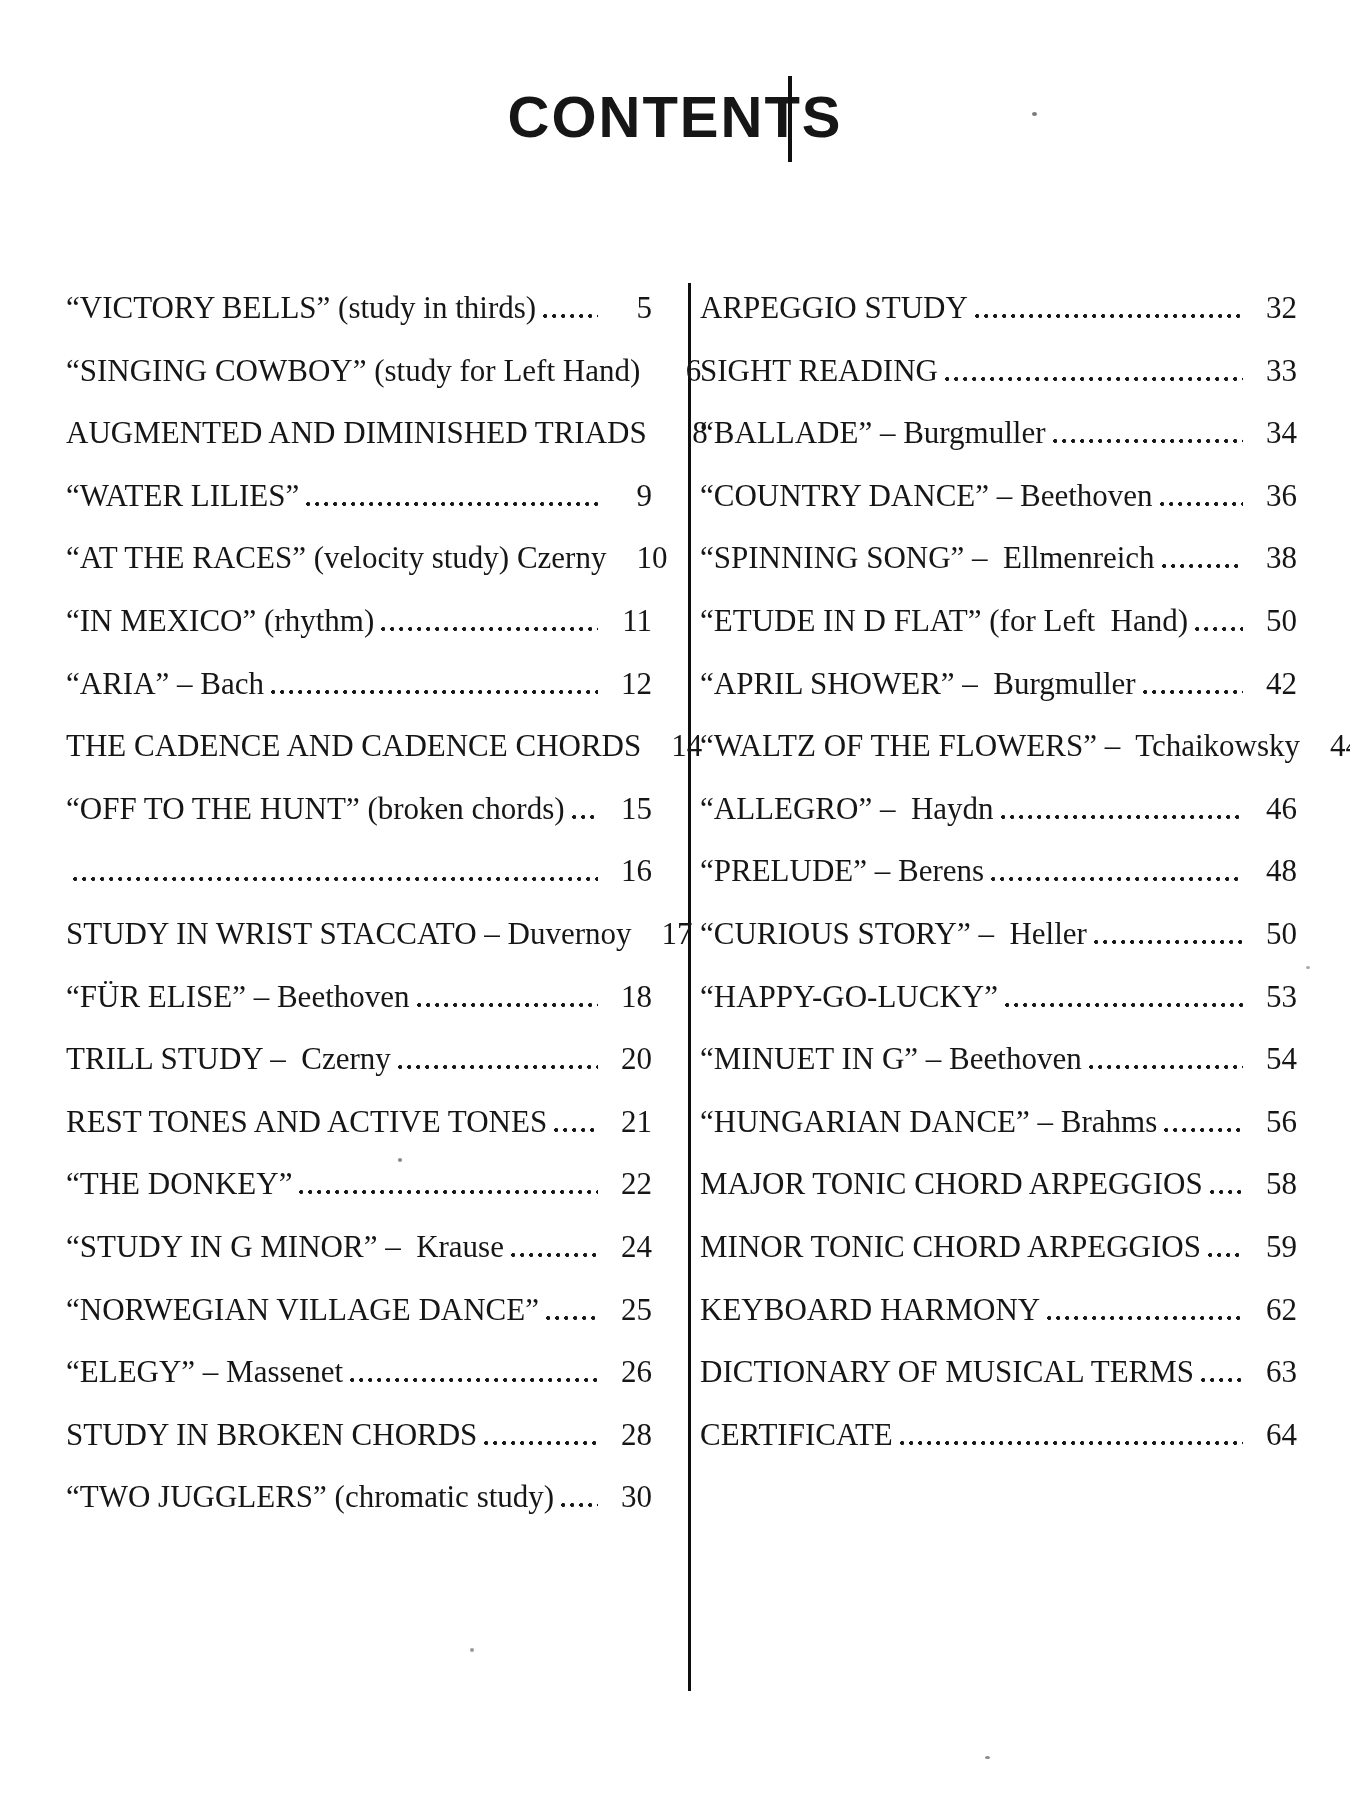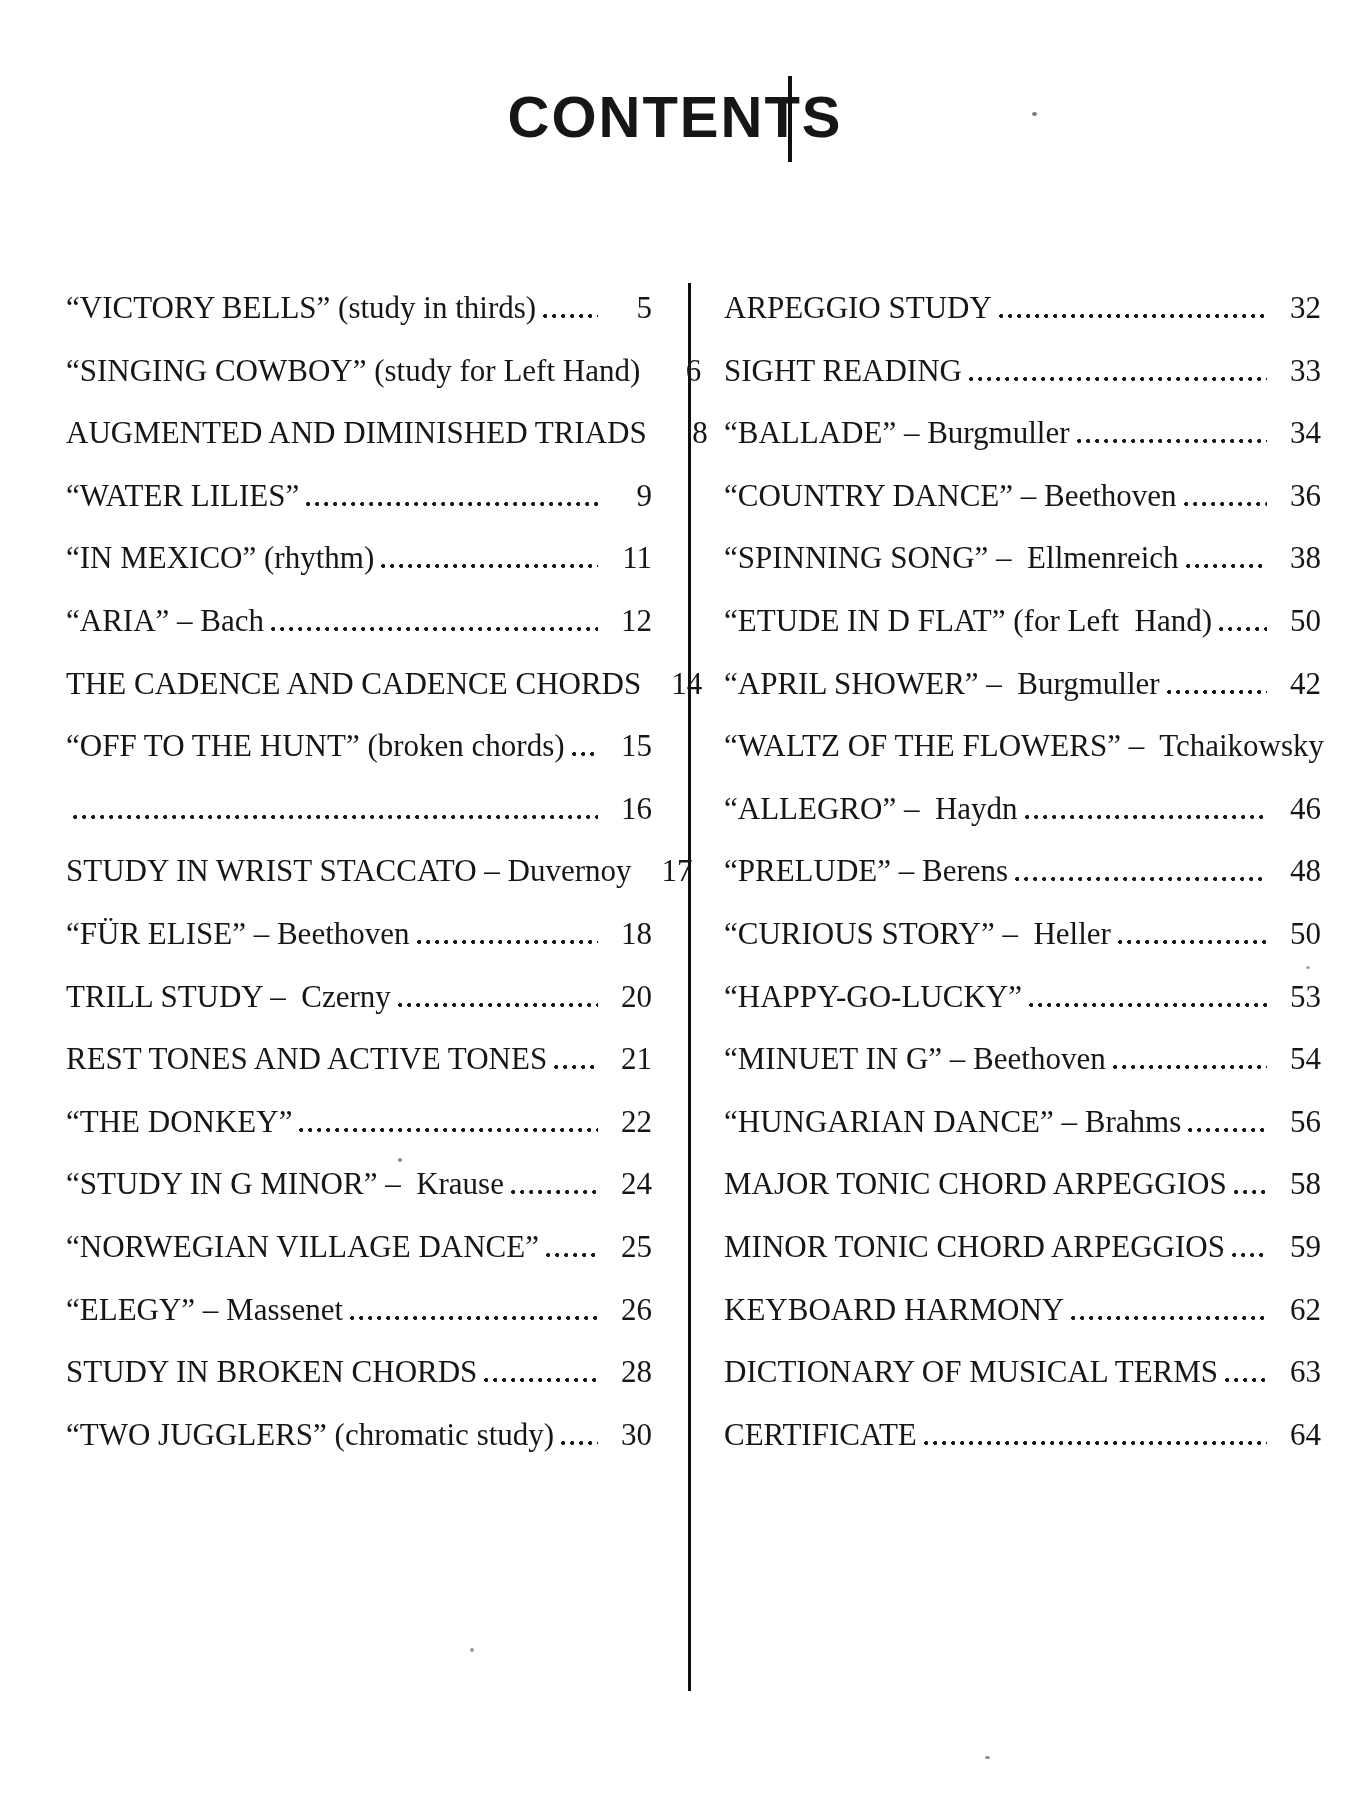--- a/index.html
+++ b/index.html
@@ -29,7 +29,7 @@
   }
   .col { position: absolute; top: 281px; }
   .col-left  { left: 66px;  width: 586px; }
-  .col-right { left: 700px; width: 597px; margin-left: 24px; }
+  .col-right { left: 700px; width: 597px; }
   .row {
     height: 62.6px;
     box-sizing: border-box;

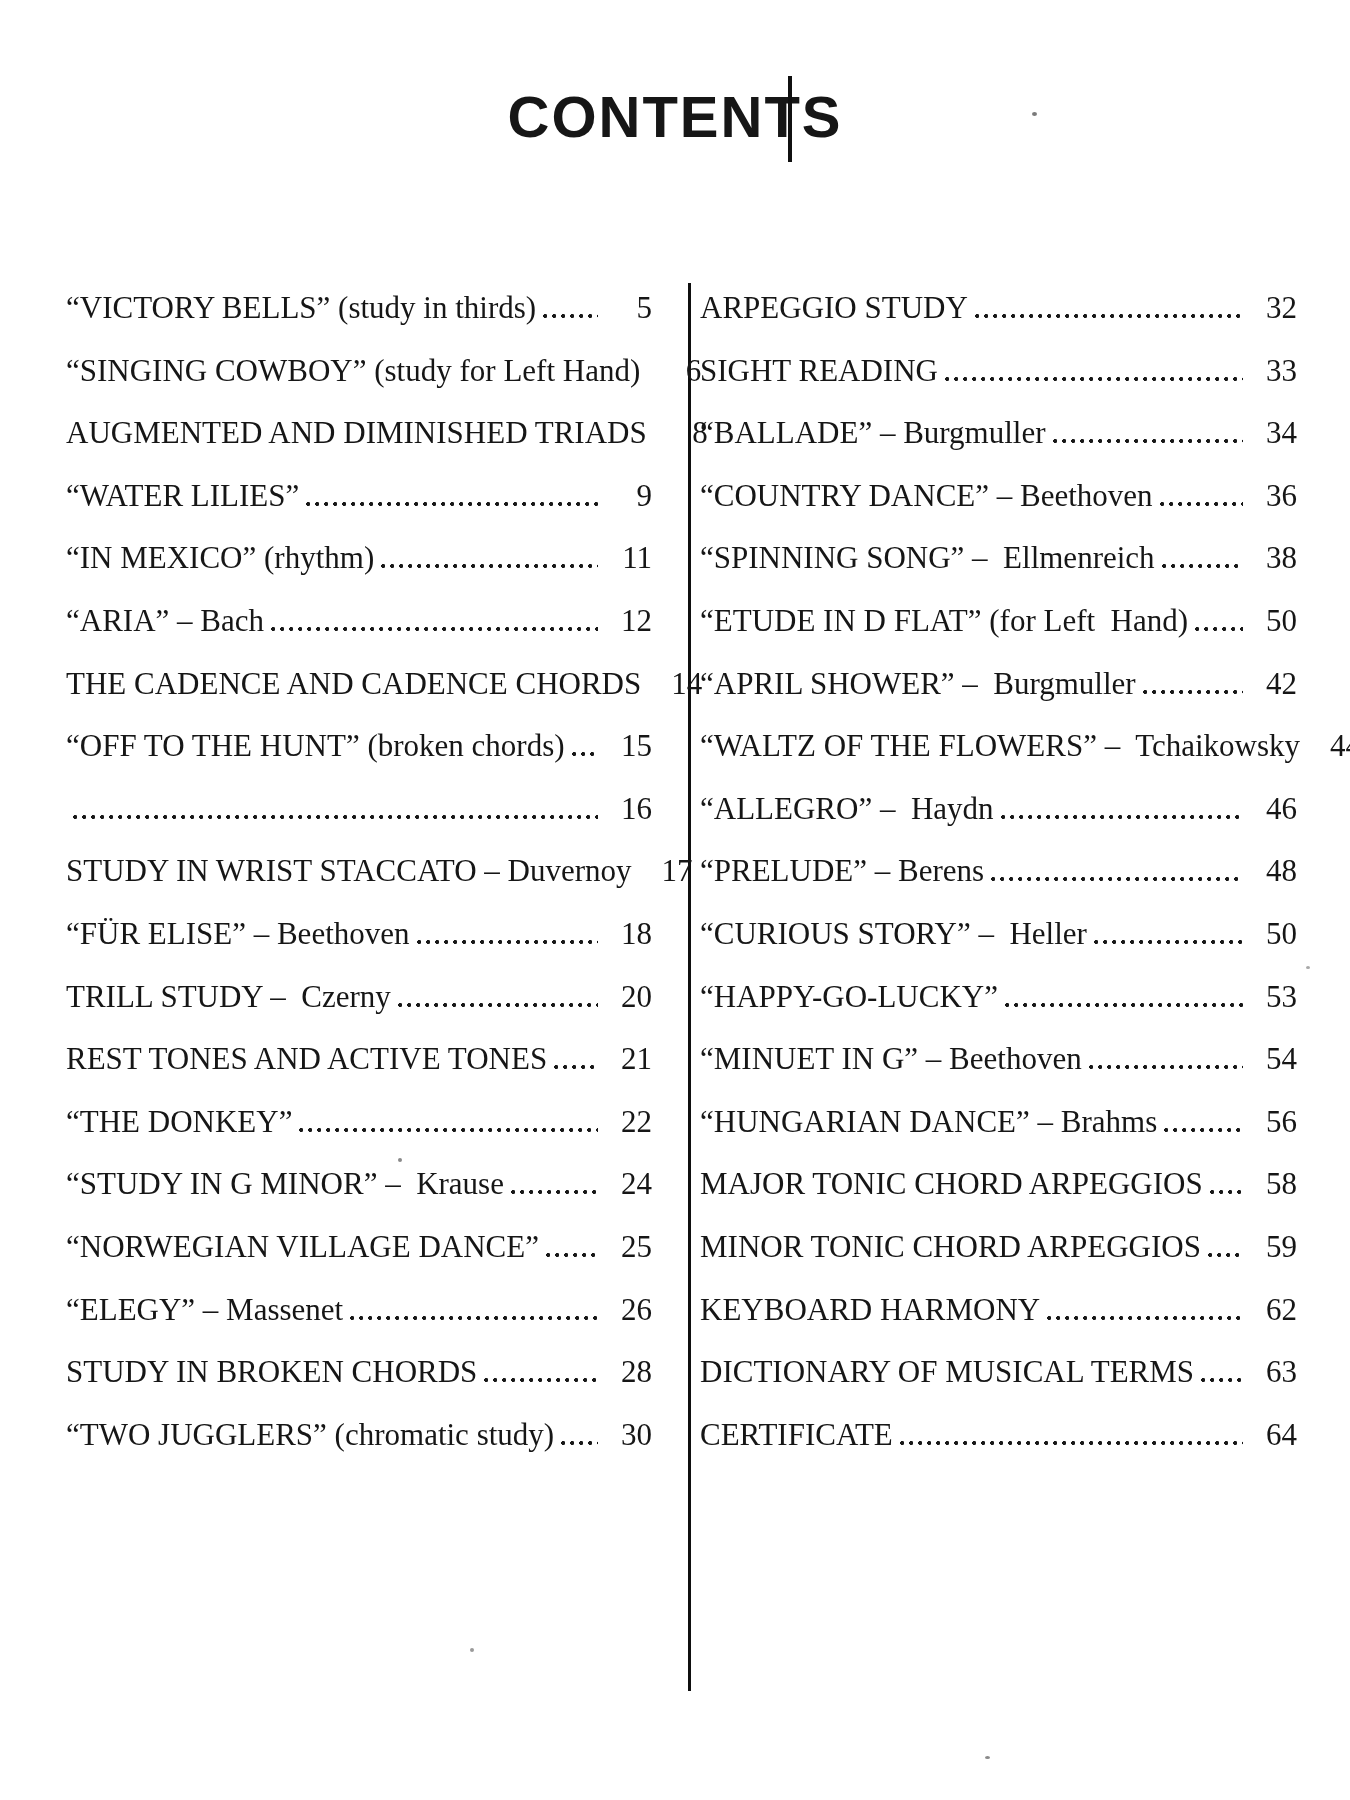--- a/index.html
+++ b/index.html
@@ -111,6 +111,11 @@
       <span class="p">9</span>
     </div>
   <div class="row">
+      <span class="t">“AT THE RACES” (velocity study) Czerny</span>
+      <span class="leader"></span>
+      <span class="p">10</span>
+    </div>
+  <div class="row">
       <span class="t">“IN MEXICO” (rhythm)</span>
       <span class="leader"></span>
       <span class="p">11</span>

